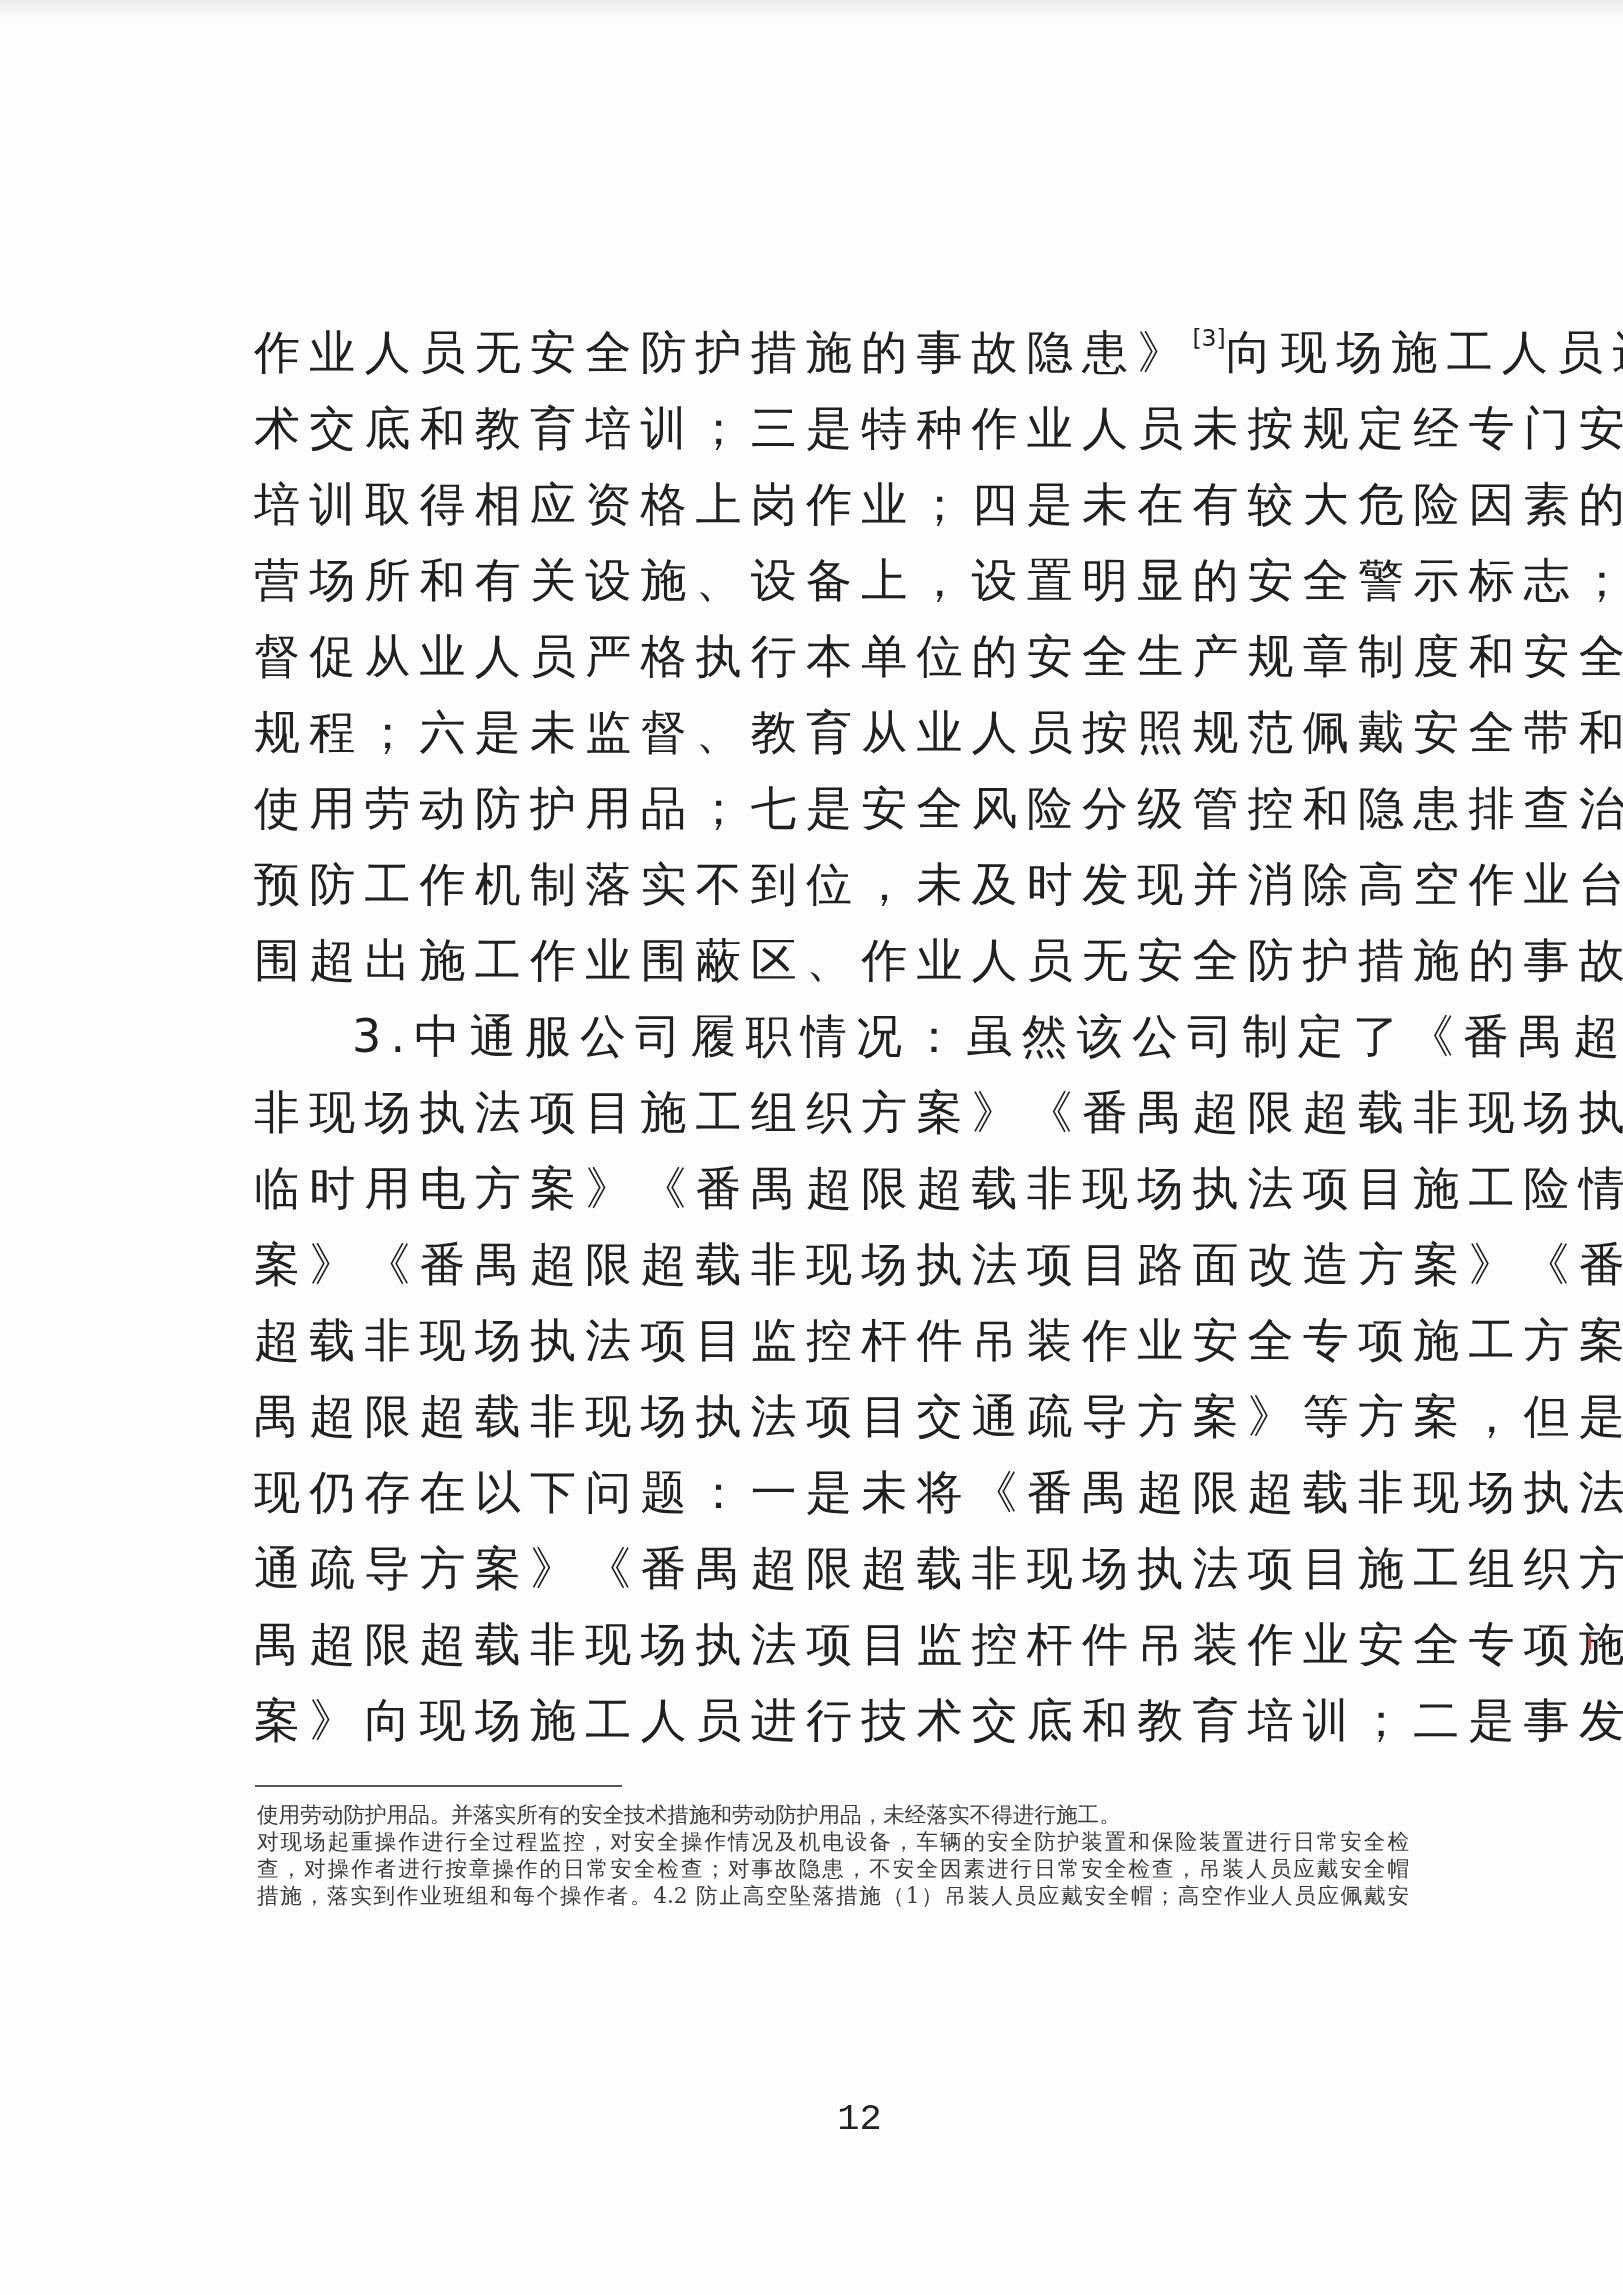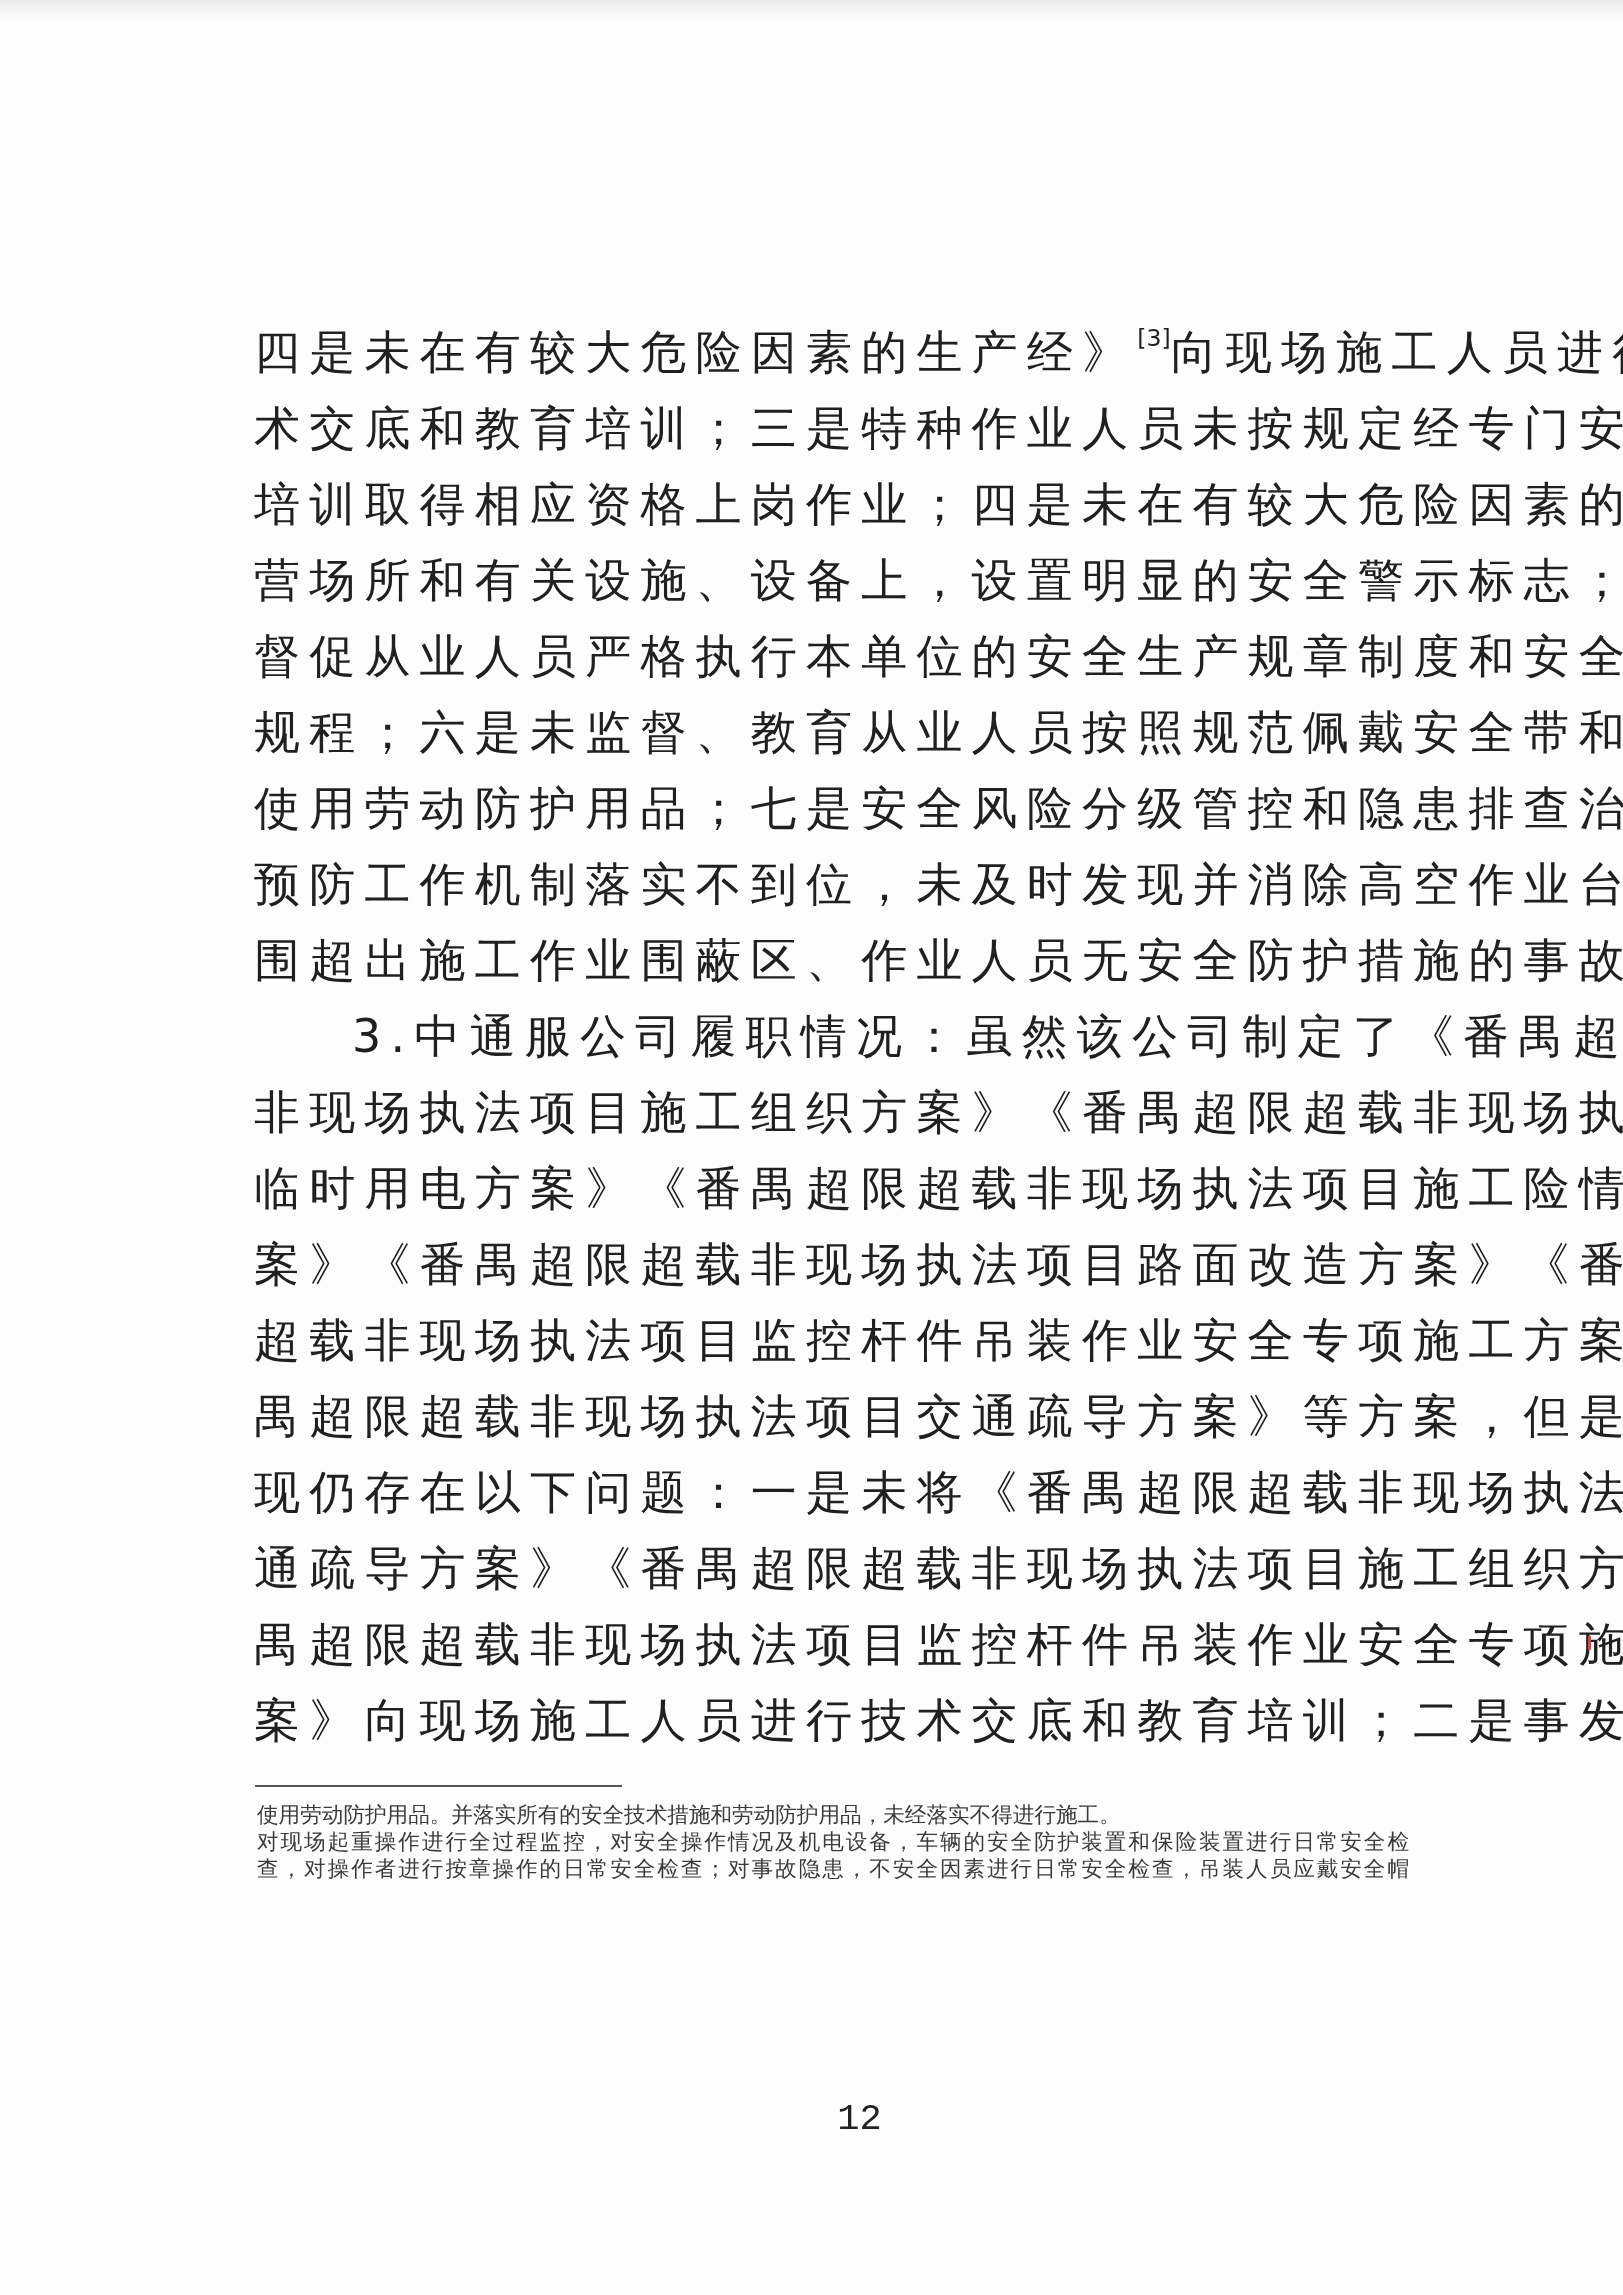--- a/index.html
+++ b/index.html
@@ -56,7 +56,7 @@
   <div class="scan-top"></div>
 
   <div class="body-text">
-    <span class="line"><span>四是未在有较大危险因素的生产经》</span><sup class="ref">[3]</sup><span>向现场施工人员进行技</span></span>
+    <span class="line"><span>作业人员无安全防护措施的事故隐患》</span><sup class="ref">[3]</sup><span>向现场施工人员进行技</span></span>
     <span class="line">术交底和教育培训；三是特种作业人员未按规定经专门安全作业</span>
     <span class="line">培训取得相应资格上岗作业；四是未在有较大危险因素的生产经</span>
     <span class="line">营场所和有关设施、设备上，设置明显的安全警示标志；五是未</span>

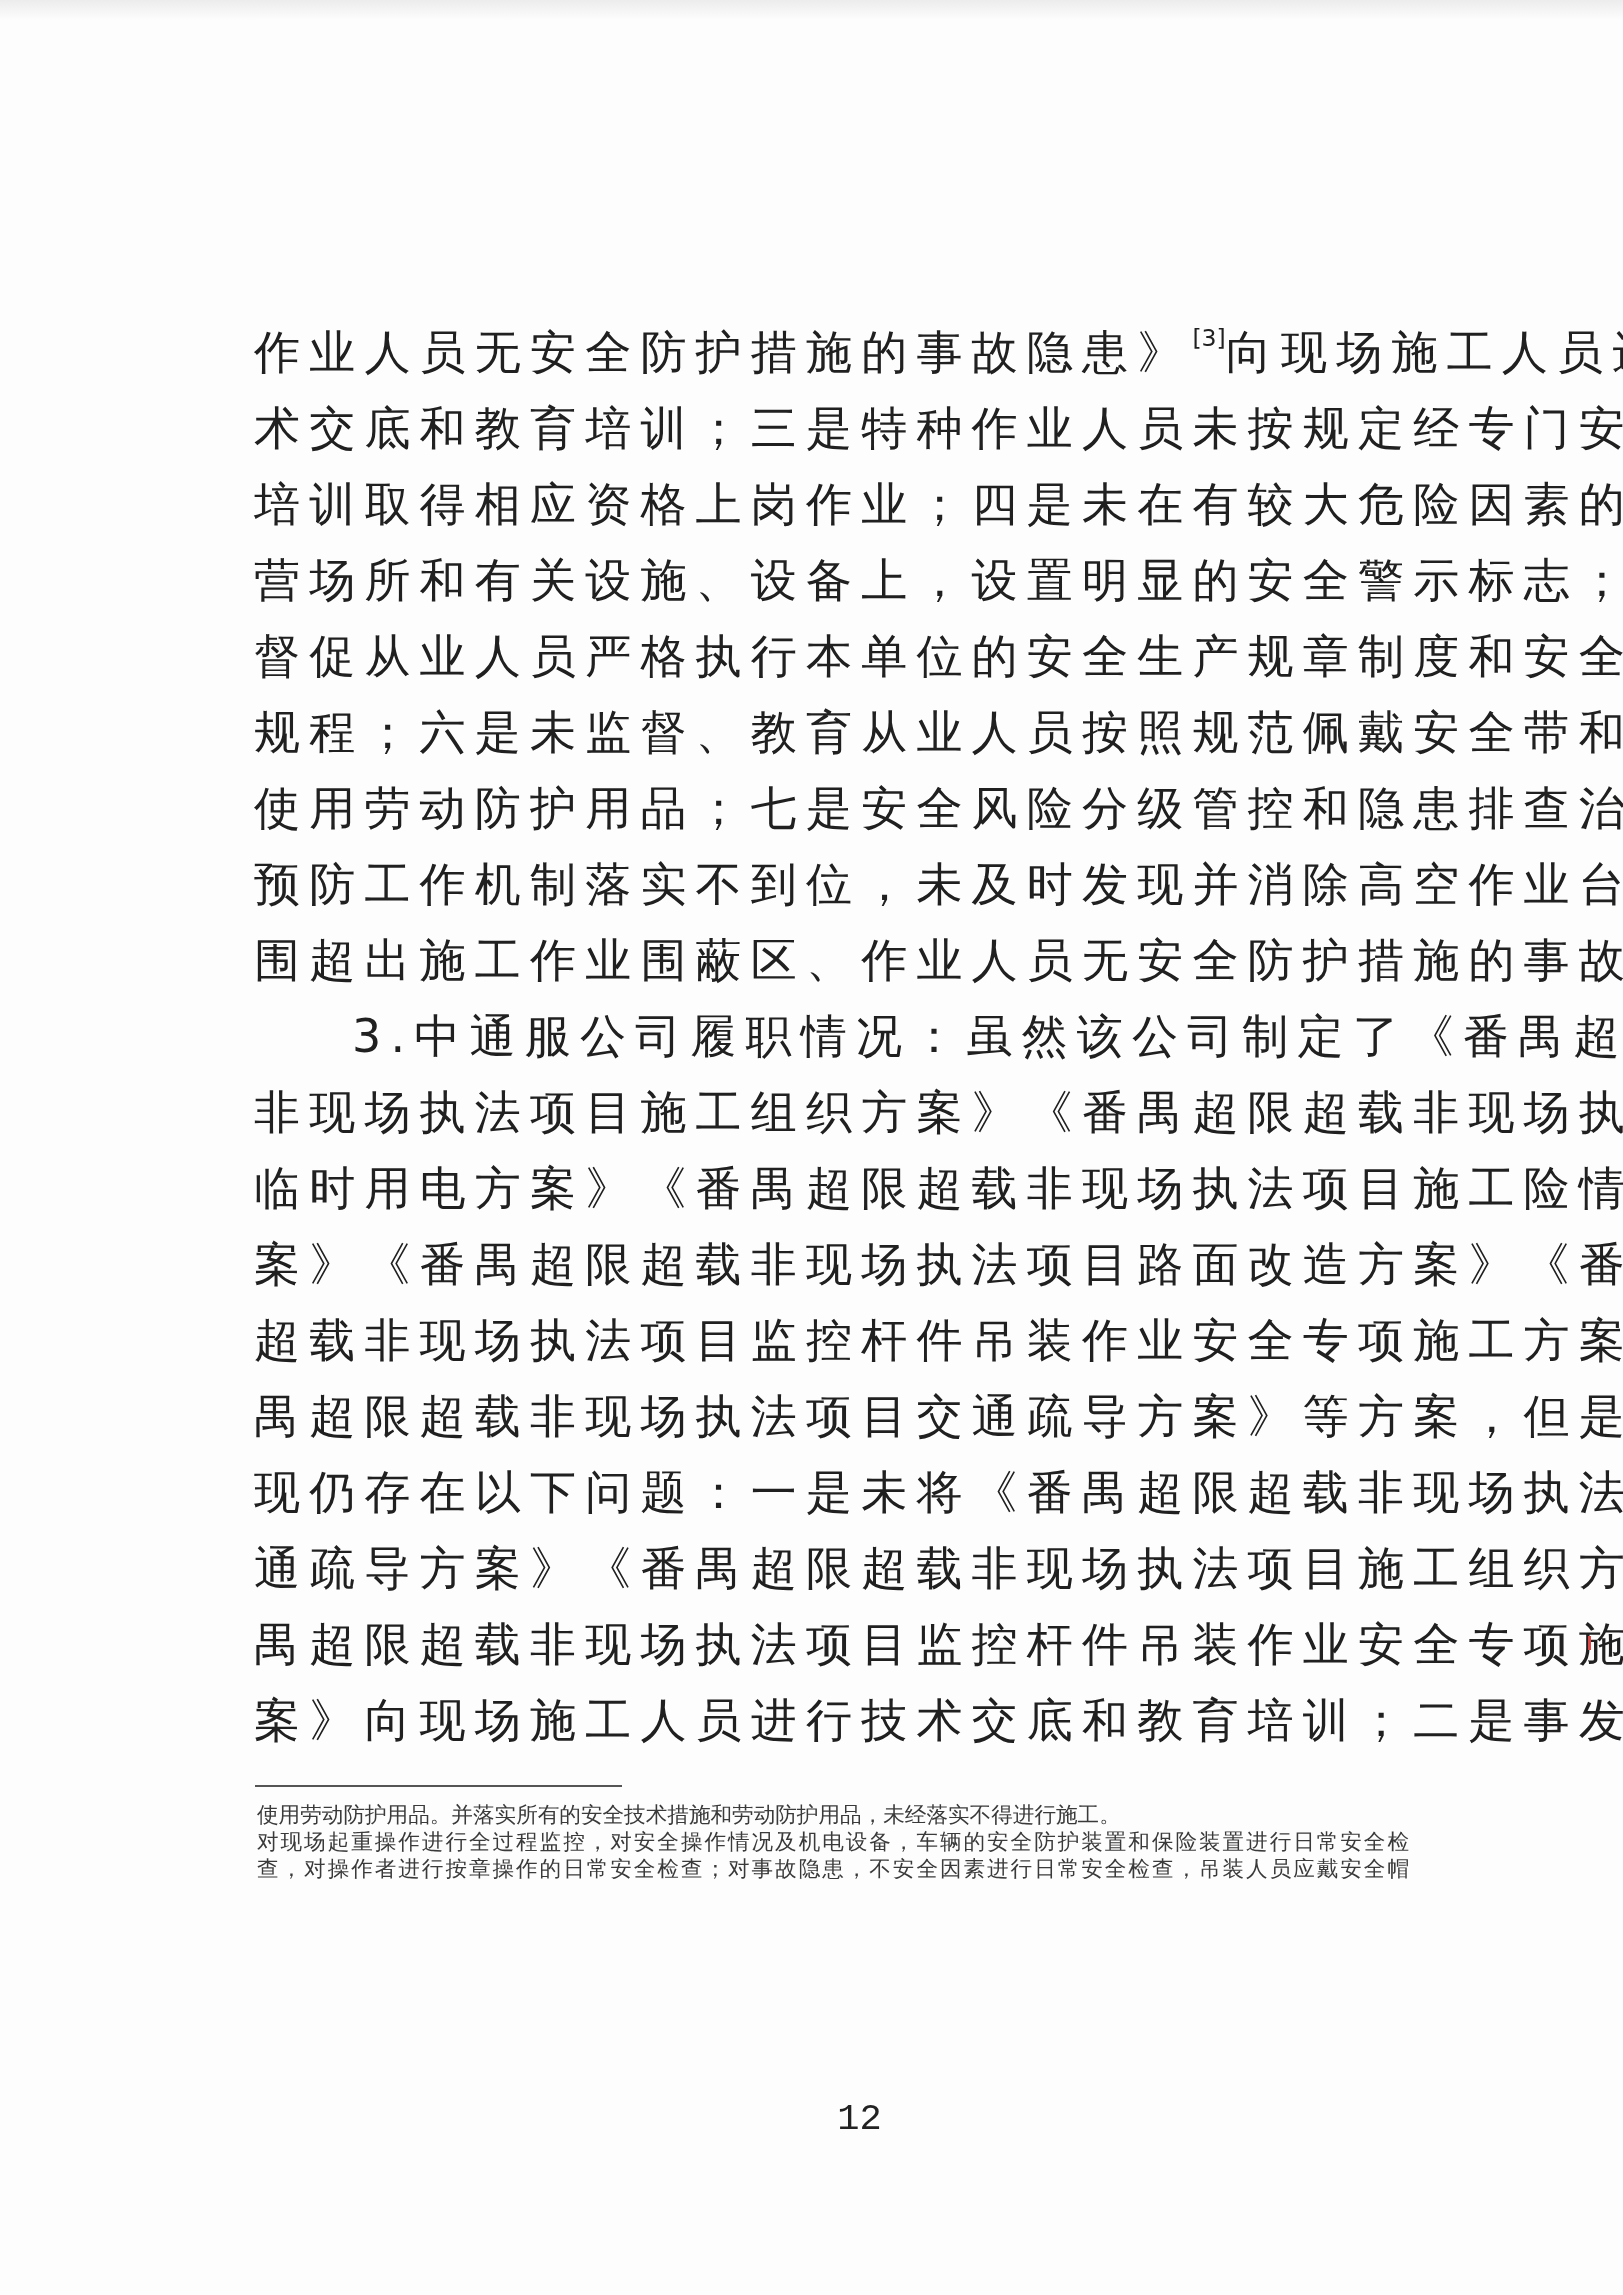--- a/index.html
+++ b/index.html
@@ -83,6 +83,7 @@
     <span class="fn-line last">使用劳动防护用品。并落实所有的安全技术措施和劳动防护用品，未经落实不得进行施工。</span>
     <span class="fn-line">对现场起重操作进行全过程监控，对安全操作情况及机电设备，车辆的安全防护装置和保险装置进行日常安全检</span>
     <span class="fn-line">查，对操作者进行按章操作的日常安全检查；对事故隐患，不安全因素进行日常安全检查，吊装人员应戴安全帽</span>
+    <span class="fn-line">措施，落实到作业班组和每个操作者。4.2 防止高空坠落措施（1）吊装人员应戴安全帽；高空作业人员应佩戴安</span>
   </div>
 
   <div class="edge-mark"></div>

